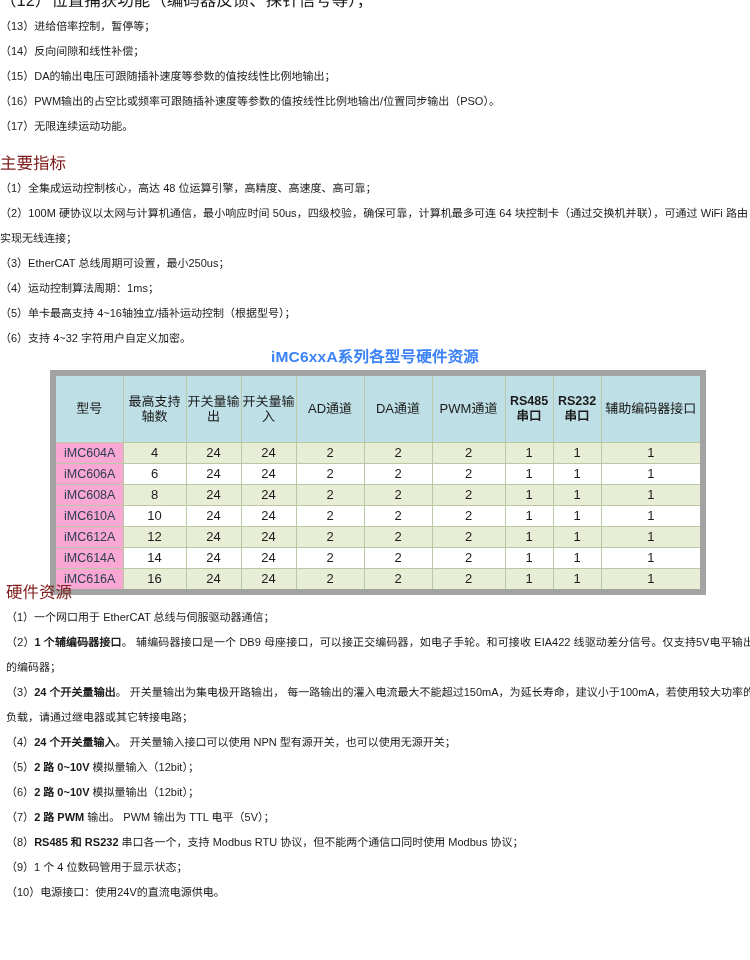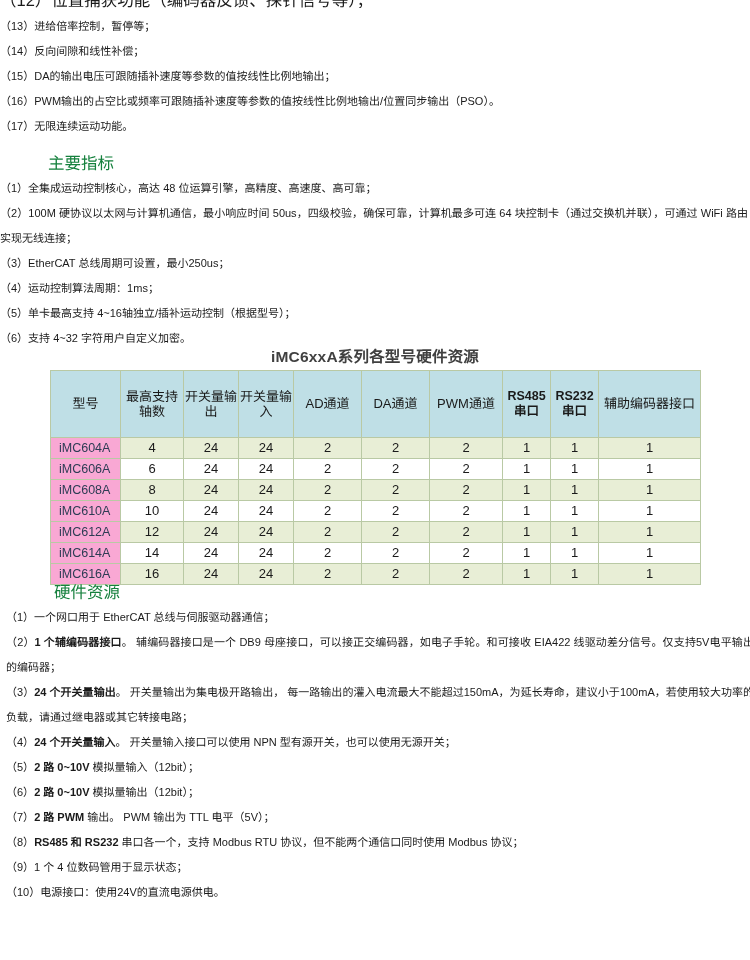--- a/index.html
+++ b/index.html
@@ -60,9 +60,8 @@
     font-size: 16.5px;
     line-height: 25px;
     margin: 0;
-    color: #15803d;
+    color: #7f1d1d;
     font-weight: 400;
-    padding-left: 48px;
   }
 
   b, .b { font-weight: 700; }

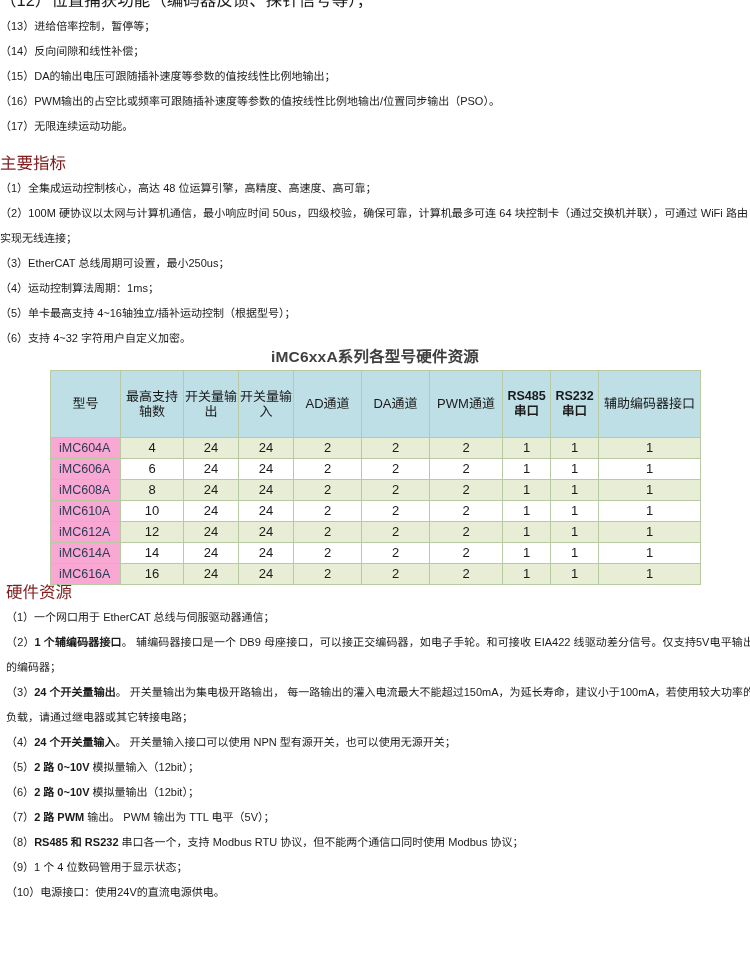--- a/index.html
+++ b/index.html
@@ -75,7 +75,7 @@
     text-align: center;
     font-size: 15.5px;
     line-height: 22px;
-    color: #404040;
+    color: #3b82f6;
     font-weight: 700;
     letter-spacing: 0.2px;
   }

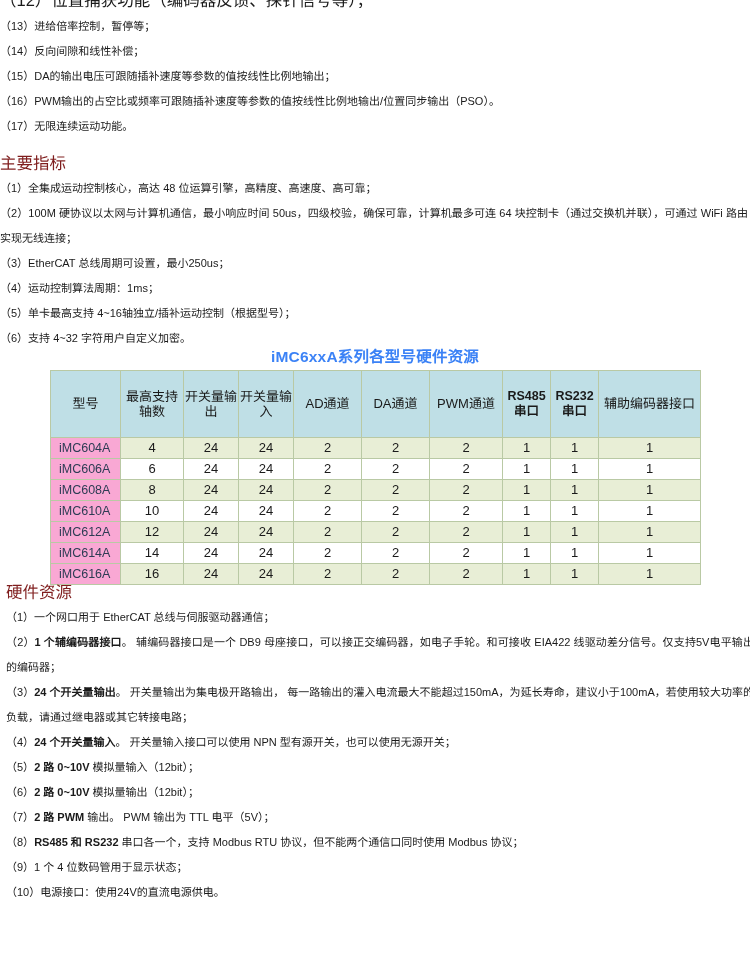--- a/index.html
+++ b/index.html
@@ -91,7 +91,7 @@
     border-collapse: collapse;
     width: 650px;
     table-layout: fixed;
-    border: 1px solid #a3a3a3;
+    border: 6px solid #a3a3a3;
     padding-left: 8px;
   }
 

